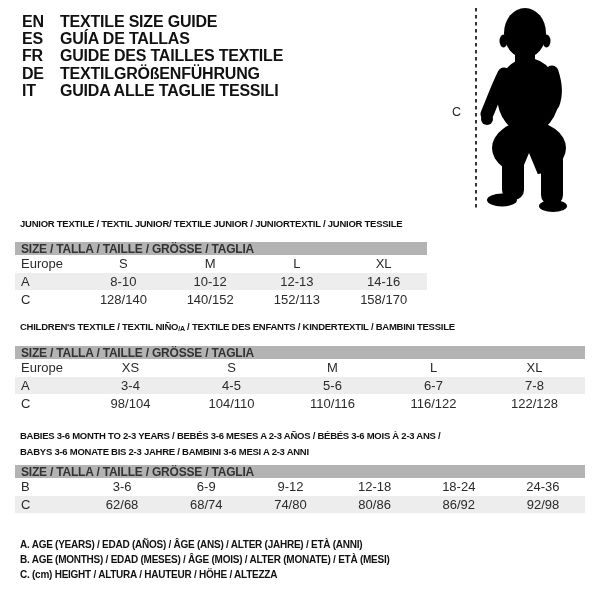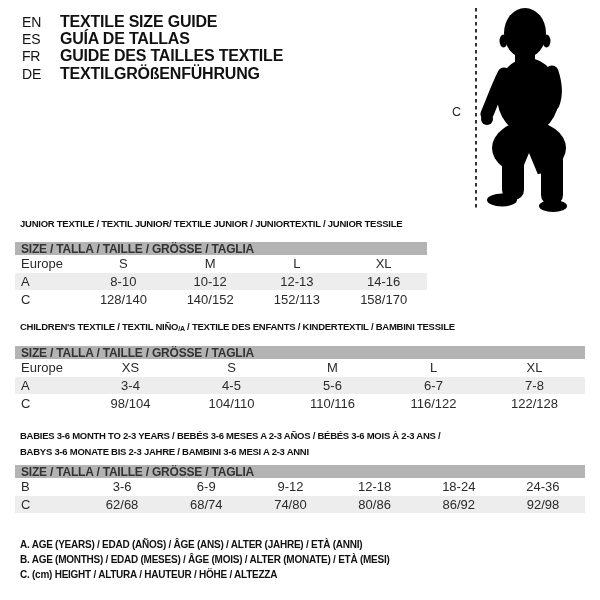--- a/index.html
+++ b/index.html
@@ -10,7 +10,7 @@
   
   .lang-block{position:absolute;left:22px;top:13px;}
   .lang-row{display:flex;height:17.4px;align-items:center;}
-  .lang-code{width:38px;font-size:14px;font-weight:normal;letter-spacing:-0.2px;color:#111;}
+  .lang-code{width:38px;font-size:16px;font-weight:bold;letter-spacing:-0.2px;color:#111;}
   .lang-title{font-size:16px;font-weight:bold;letter-spacing:-0.2px;color:#111;white-space:nowrap;}
   
   .figure{position:absolute;left:440px;top:0;width:160px;height:215px;}

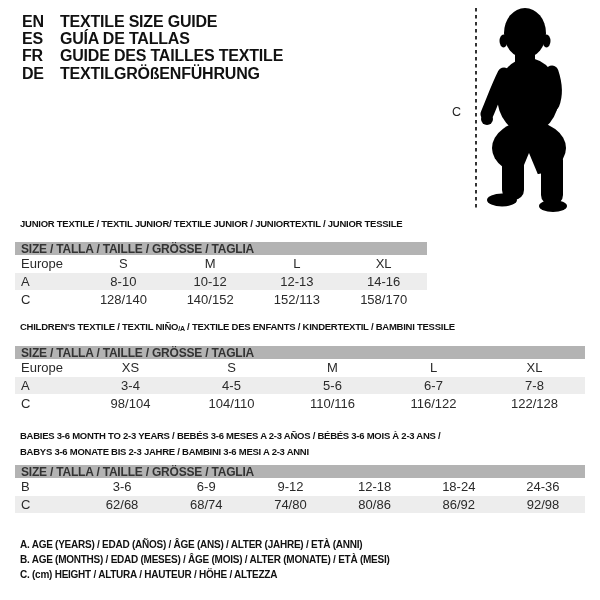--- a/index.html
+++ b/index.html
@@ -51,6 +51,10 @@
     <div class="lang-row">
       <span class="lang-code">DE</span>
       <span class="lang-title">TEXTILGRÖßENFÜHRUNG</span>
+    </div>
+    <div class="lang-row">
+      <span class="lang-code">IT</span>
+      <span class="lang-title">GUIDA ALLE TAGLIE TESSILI</span>
     </div>
   </div>
 

